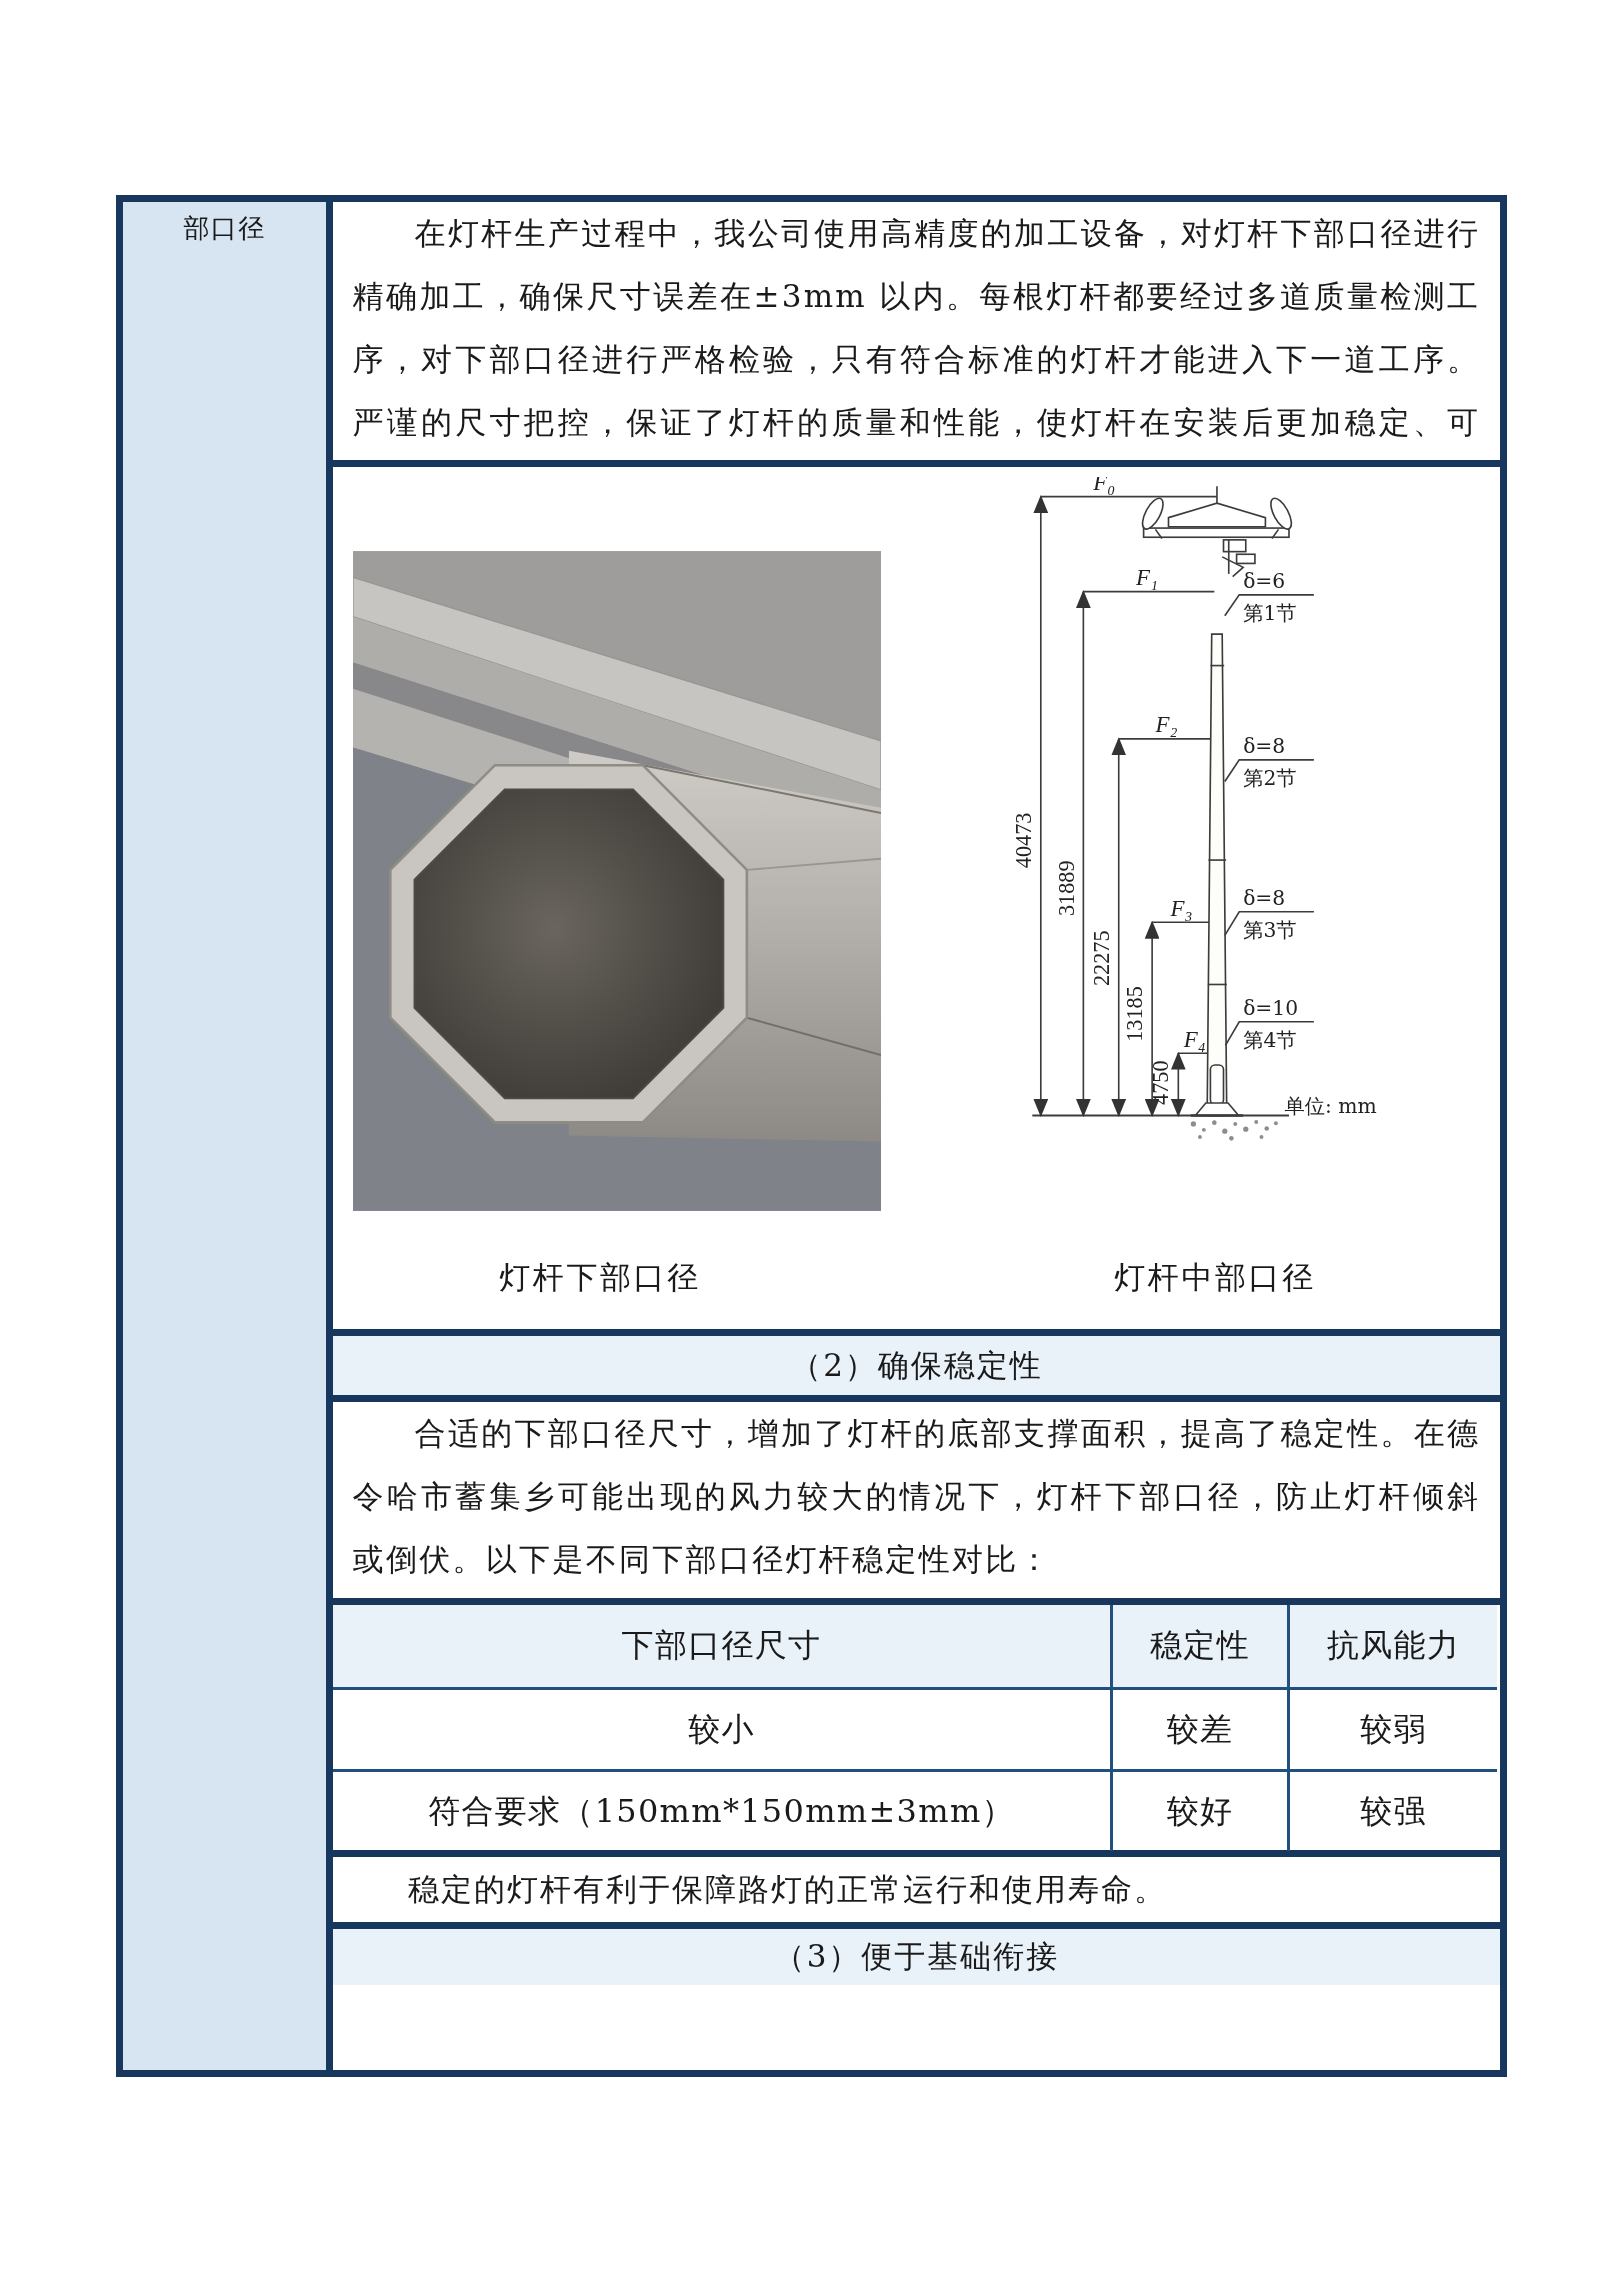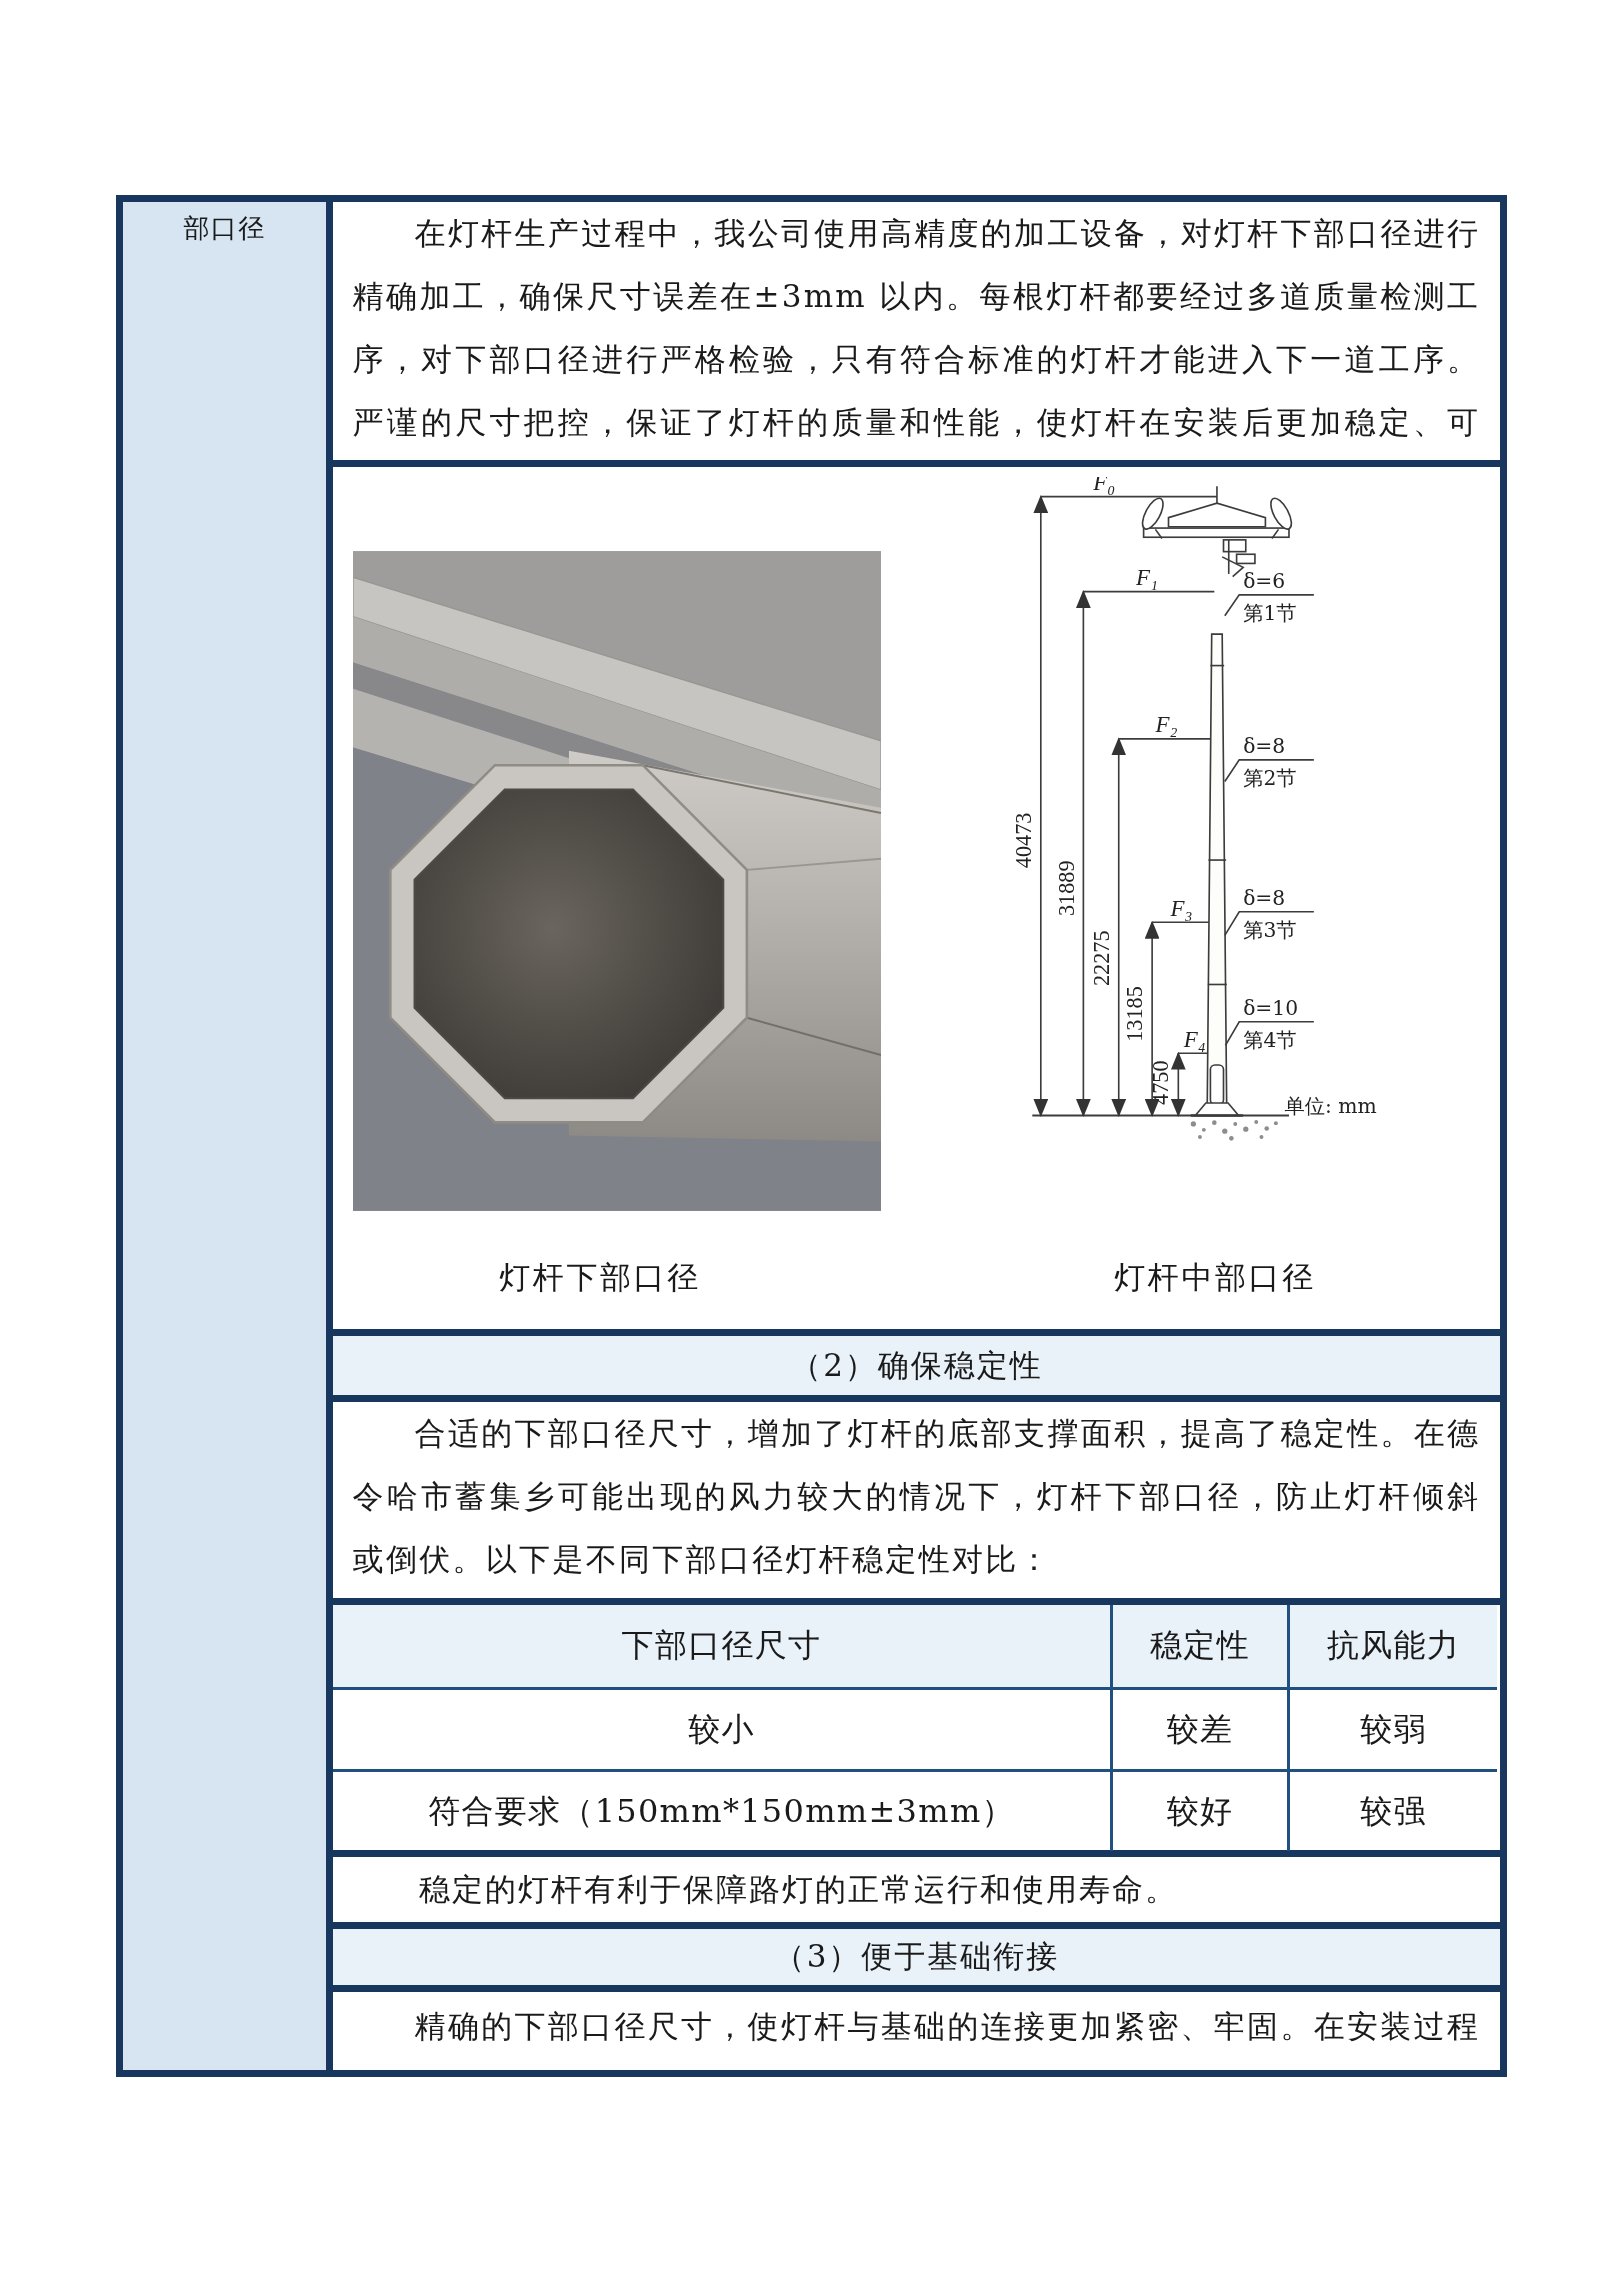--- a/index.html
+++ b/index.html
@@ -42,7 +42,7 @@
   .r-para2{height:196px;overflow:hidden;}
   .r-subtable{height:245px;}
   .r-note{height:65px;font-size:31px;line-height:65px;letter-spacing:2px;
-    padding:0 24px;text-indent:62px;overflow:hidden;}
+    padding:0 13px;text-indent:62px;overflow:hidden;}
   .r-head3{height:56px;}
   .r-para3{height:69px;font-size:31px;line-height:69px;letter-spacing:2.3px;
     padding:0 19.6px;text-indent:62px;overflow:hidden;white-space:nowrap;}

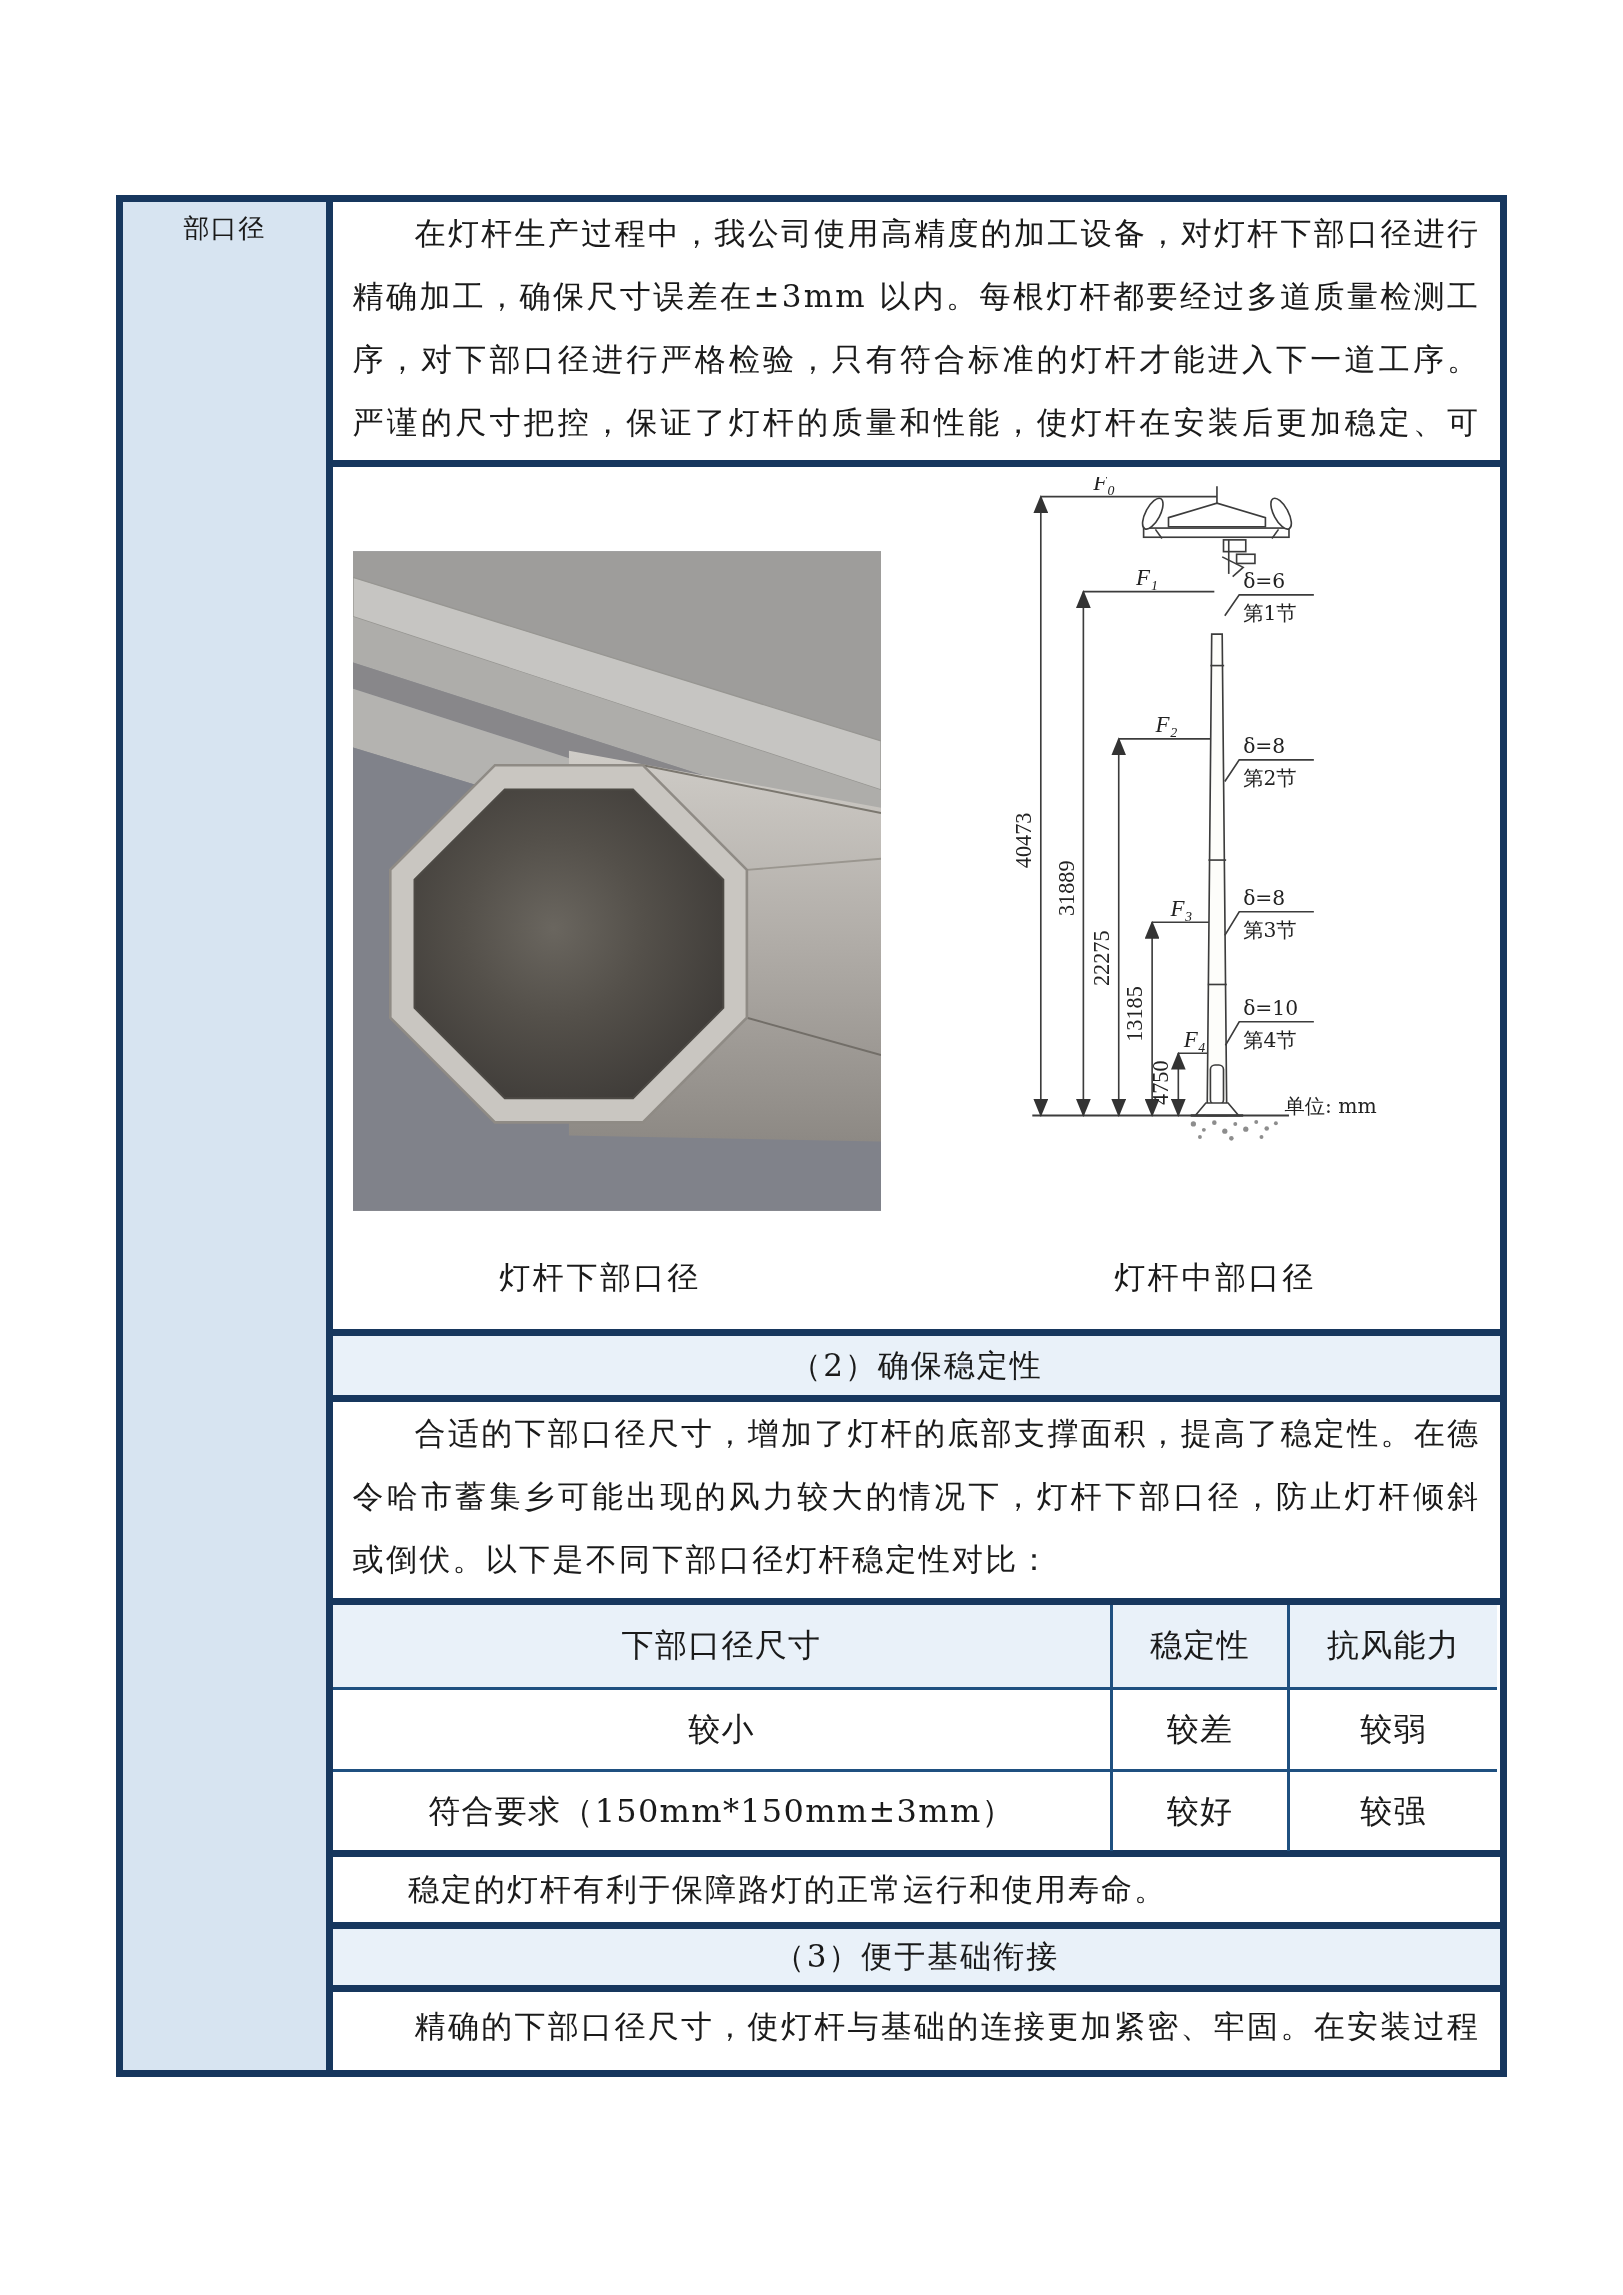--- a/index.html
+++ b/index.html
@@ -234,7 +234,6 @@
 
       <div class="row r-head r-head3">（3）便于基础衔接</div>
 
-      <div class="row r-para3">精确的下部口径尺寸，使灯杆与基础的连接更加紧密、牢固。在安装过程</div>
 
     </div>
   </div>

